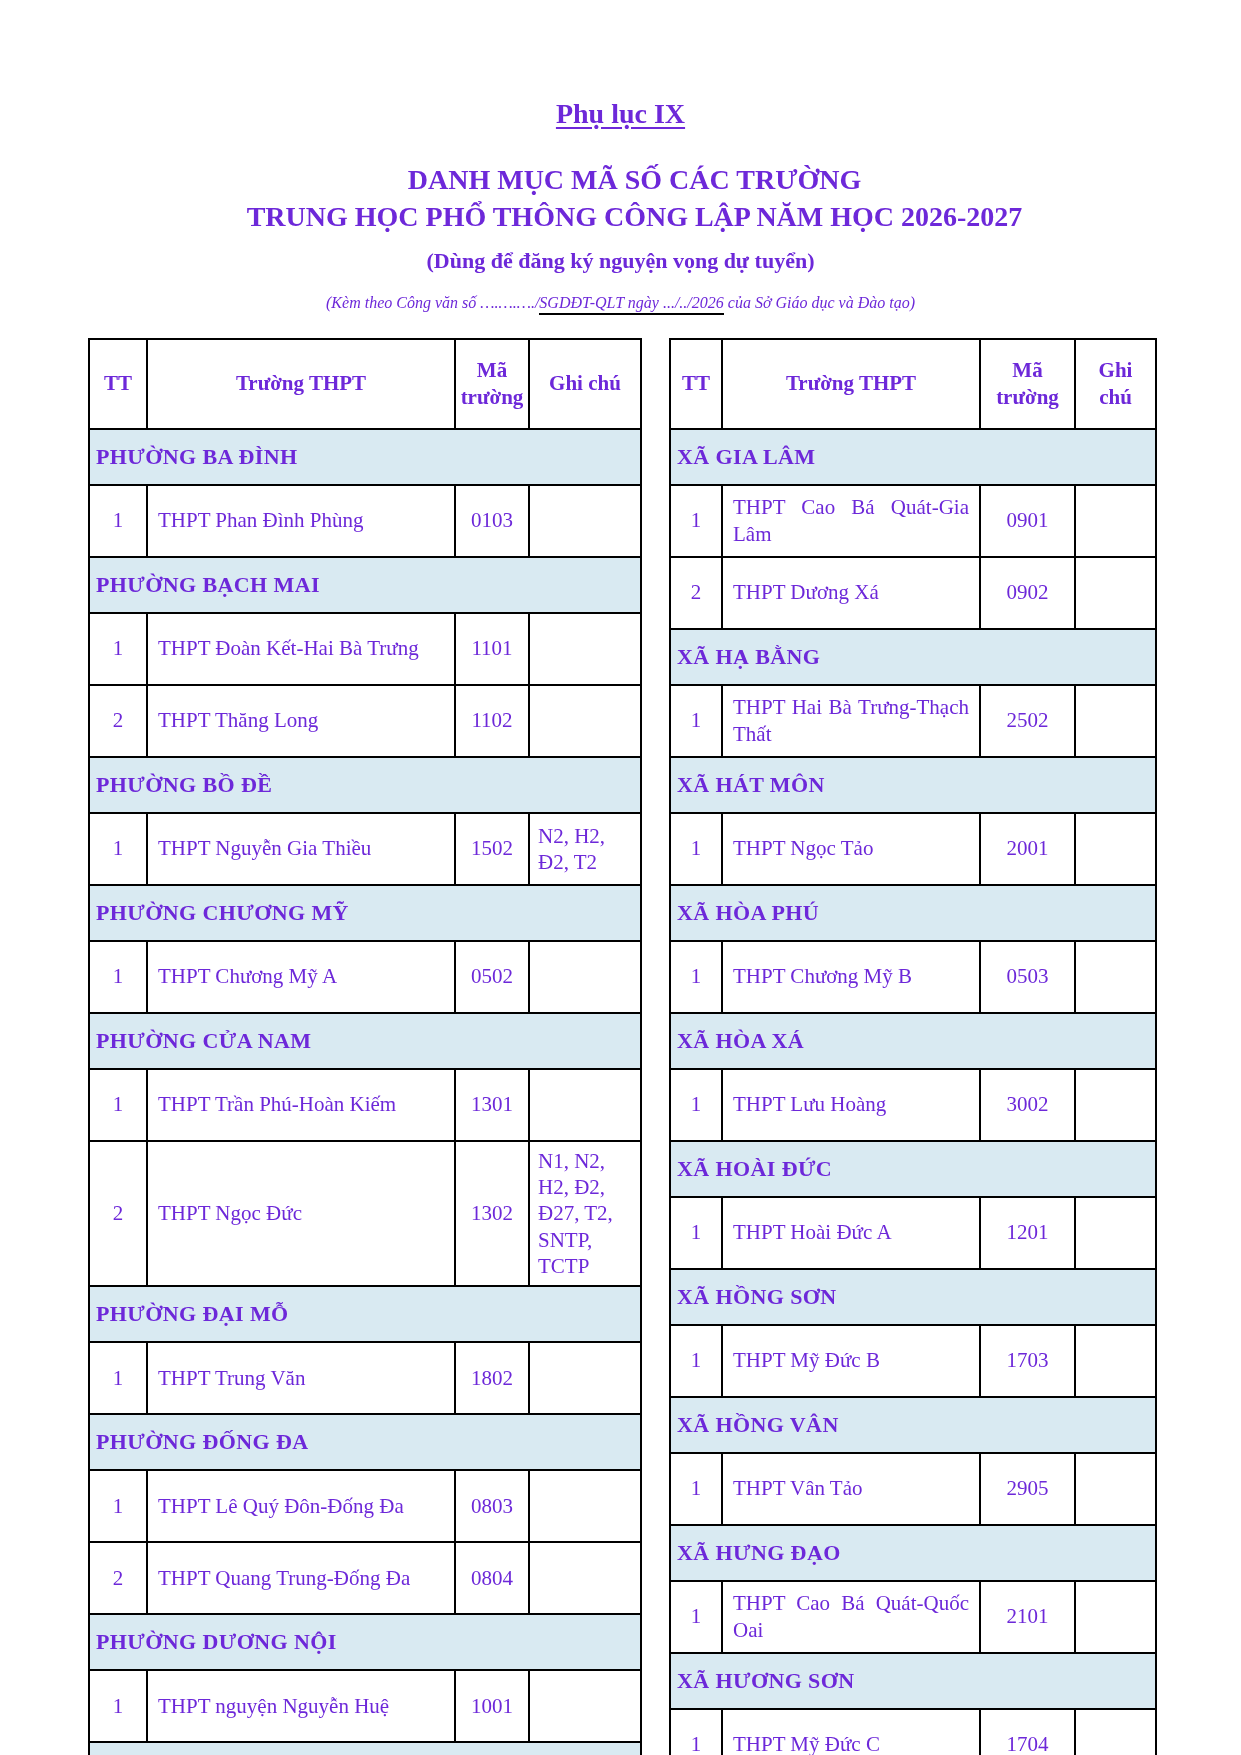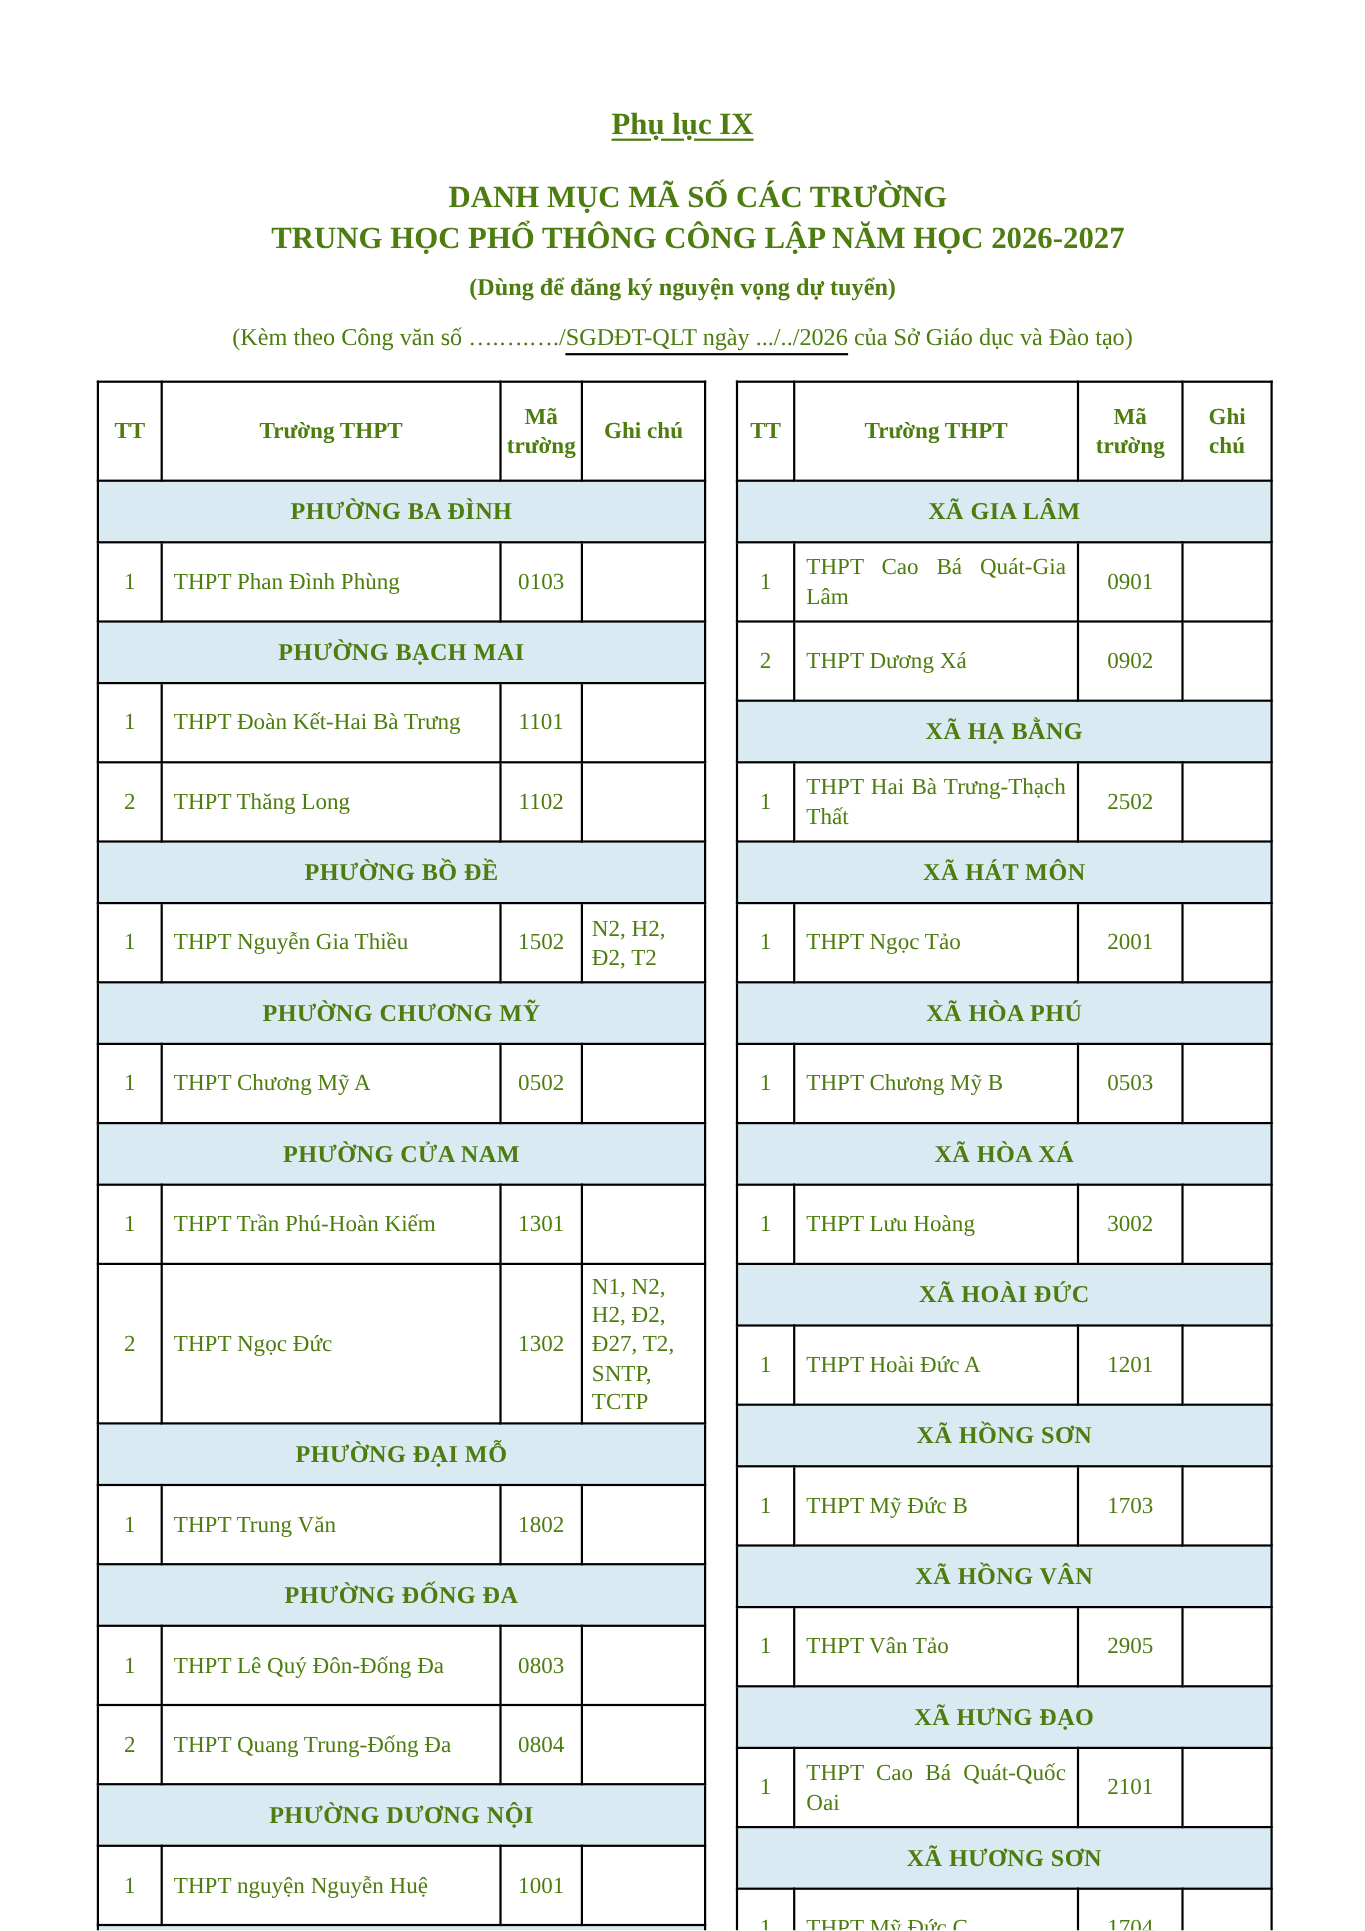--- a/index.html
+++ b/index.html
@@ -5,7 +5,7 @@
   html,body { margin:0; padding:0; background:#ffffff; }
   .page {
     width:1241px; height:1755px; box-sizing:border-box;
-    background:#ffffff; color:#4d7c0f;
+    background:#ffffff; color:#6d28d9;
     font-family:"Liberation Serif","DejaVu Serif",serif;
     padding-top:98px; overflow:hidden;
   }

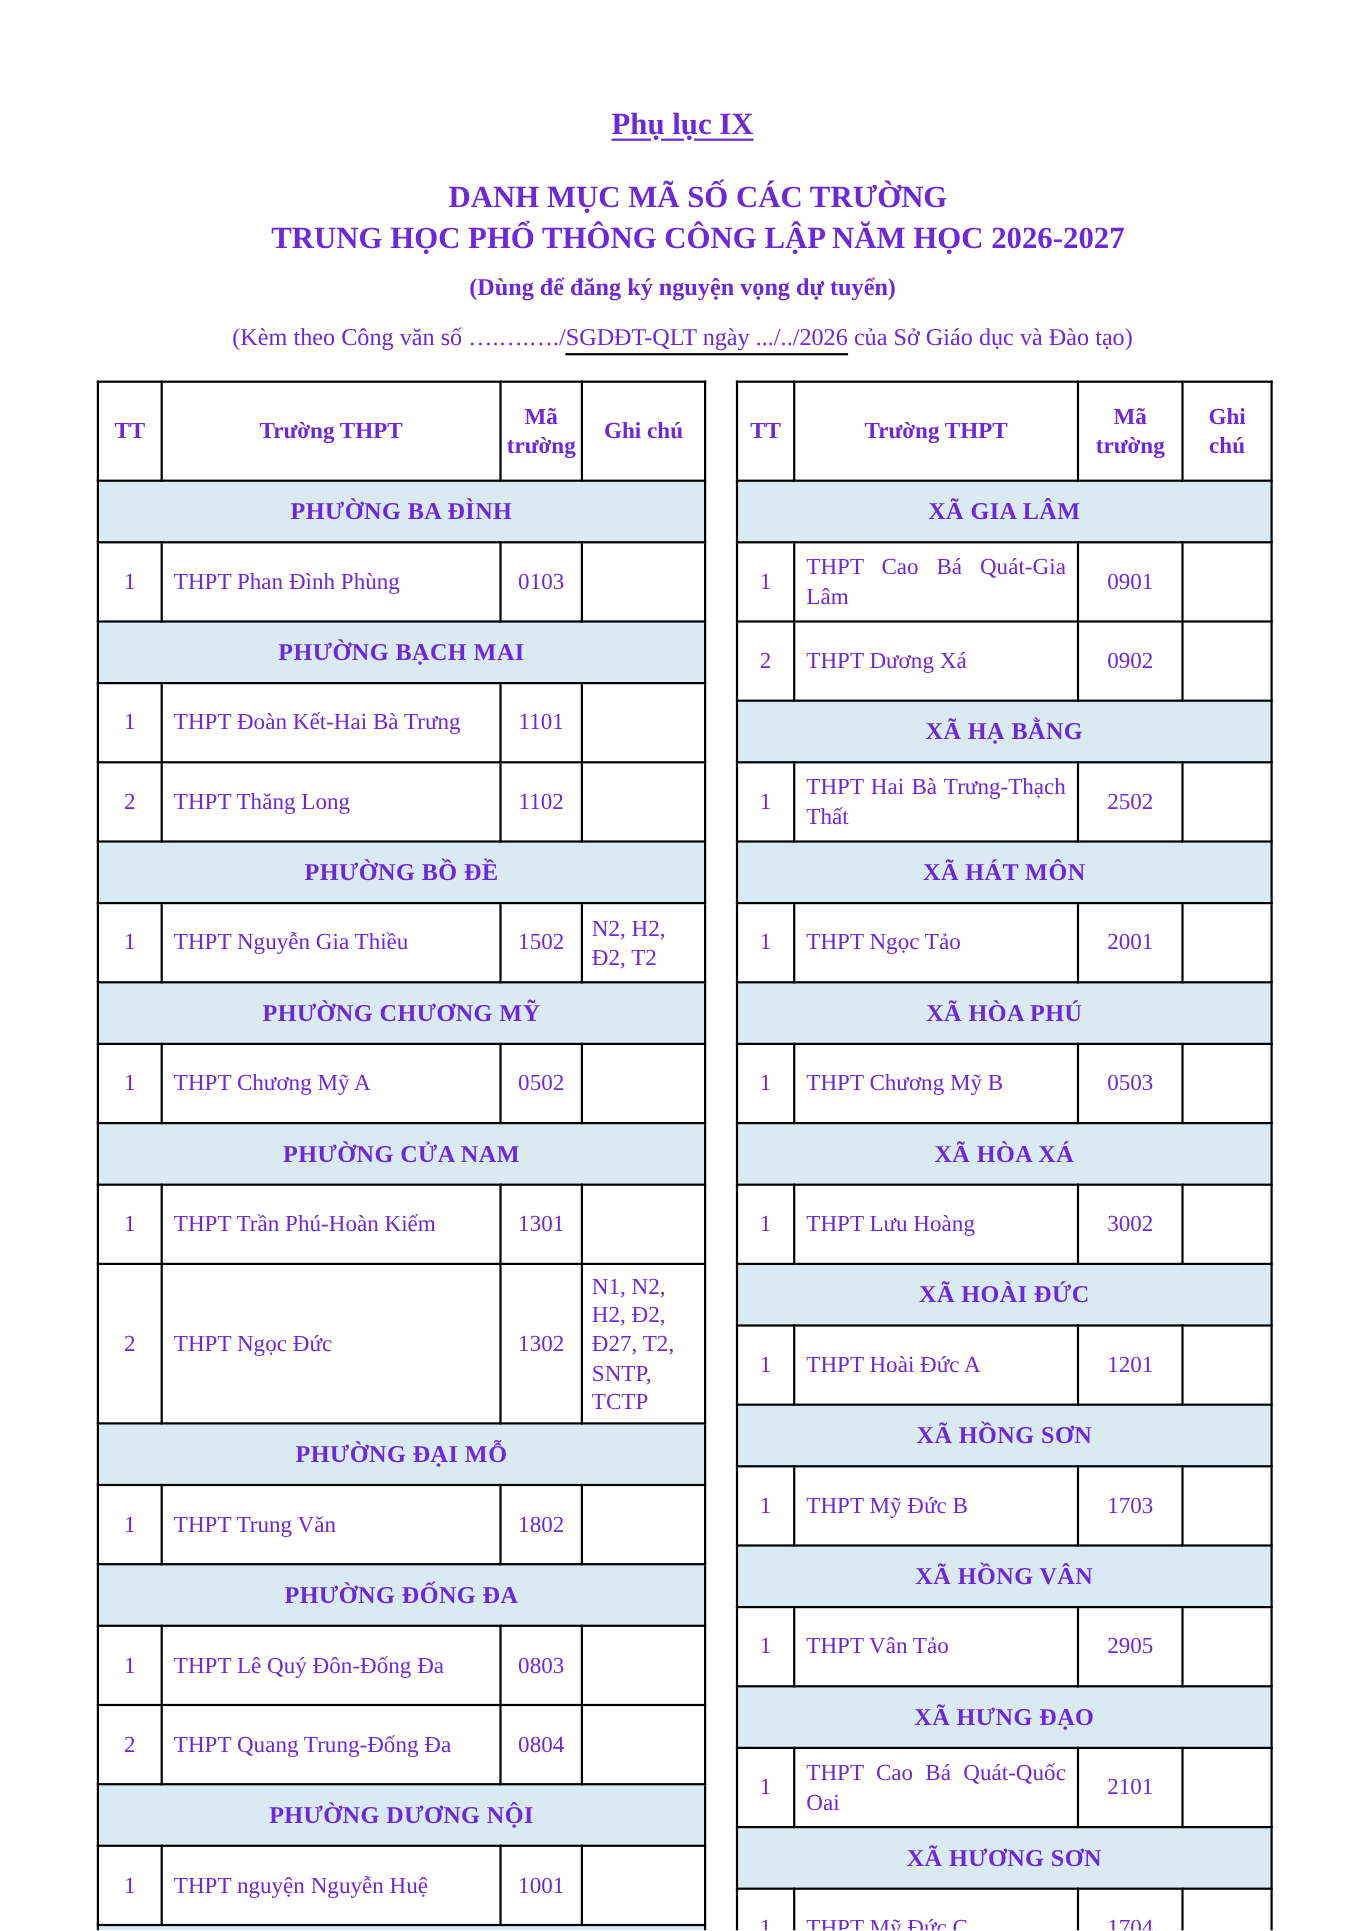--- a/index.html
+++ b/index.html
@@ -21,7 +21,7 @@
     text-align:center; font-weight:bold; font-size:22px; margin-top:12px;
   }
   .reference {
-    text-align:center; font-size:22px; margin-top:20px;
+    text-align:center; font-style:italic; font-size:16px; margin-top:20px;
   }
   .reference .u { border-bottom:2px solid #000; padding-bottom:2px; }
   .tables {

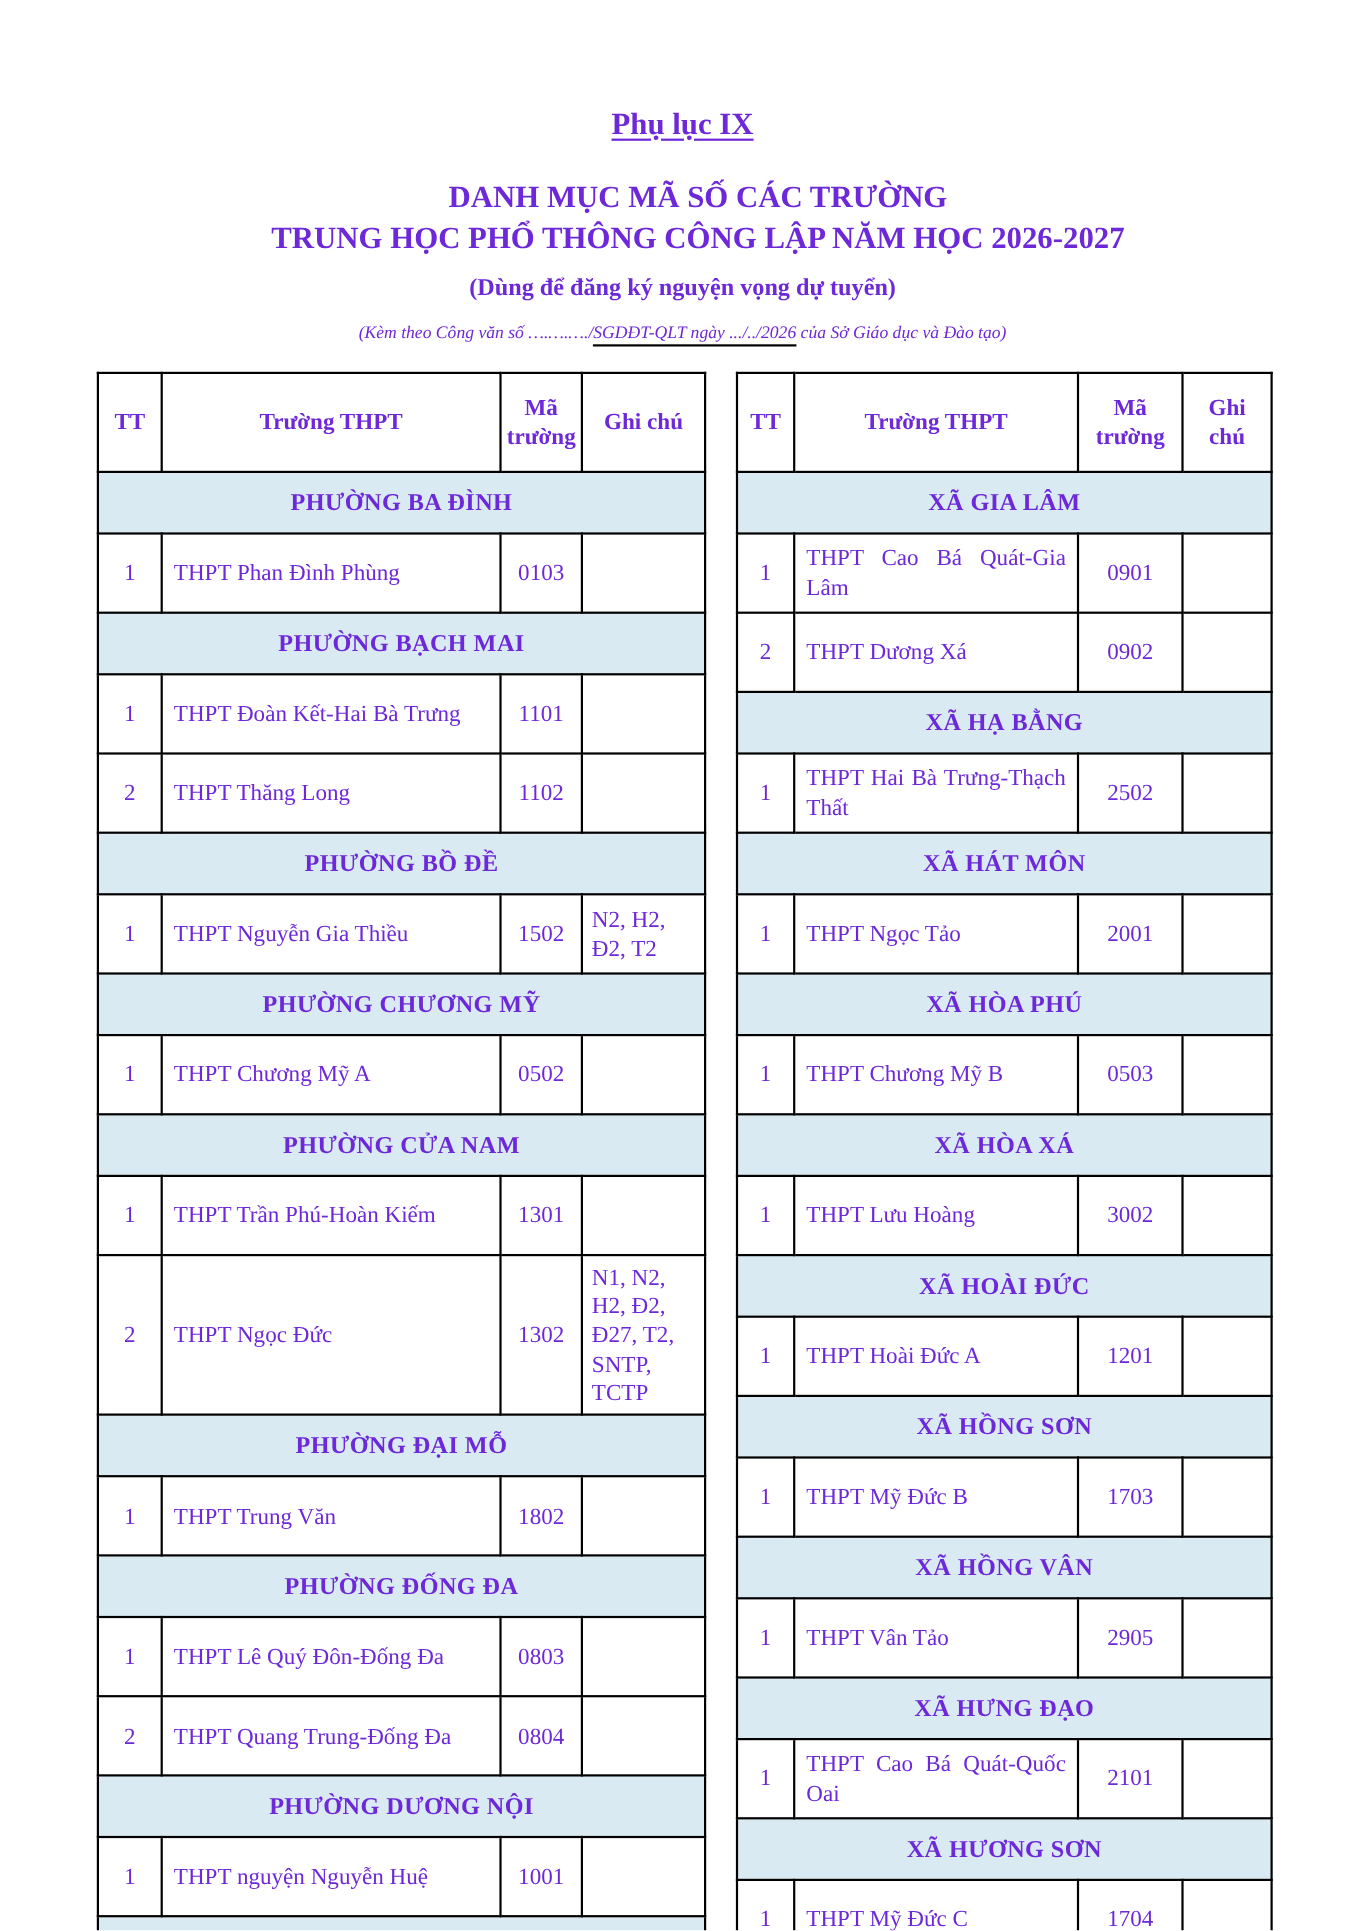--- a/index.html
+++ b/index.html
@@ -39,7 +39,7 @@
   td { height:58px; vertical-align:middle; font-size:21px; line-height:1.28; }
   td.section {
     background:var(--section-bg,#D9EAF2);
-    font-weight:bold; text-align:center; font-size:22px;
+    font-weight:bold; text-align:left; font-size:22px;
     height:46px; padding:4px 6px; letter-spacing:0.4px;
   }
   td.tt   { text-align:center; padding:4px 2px; }

